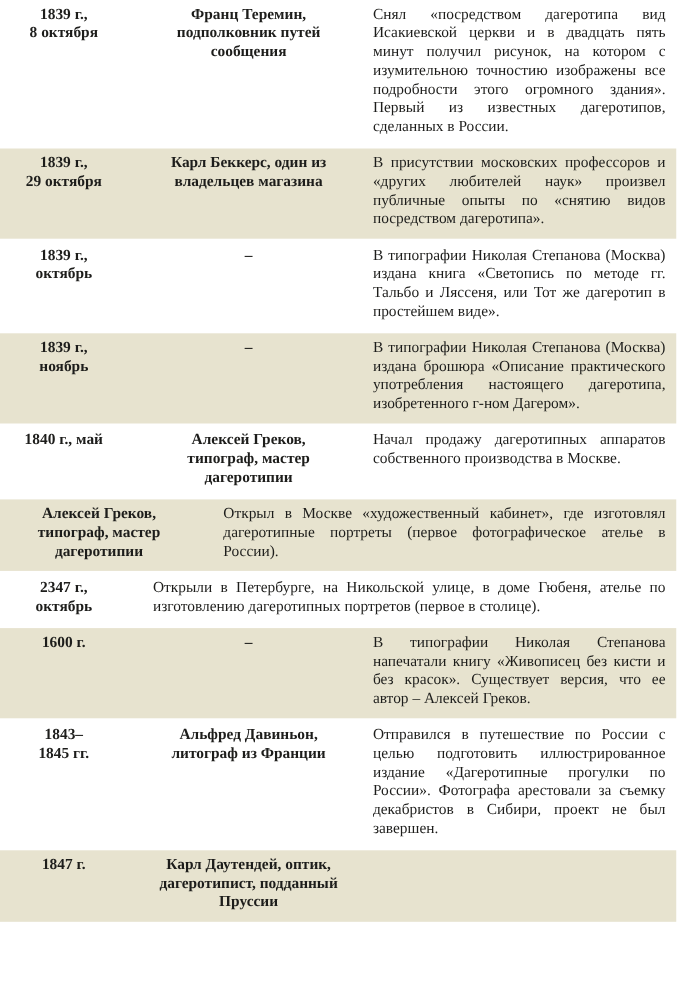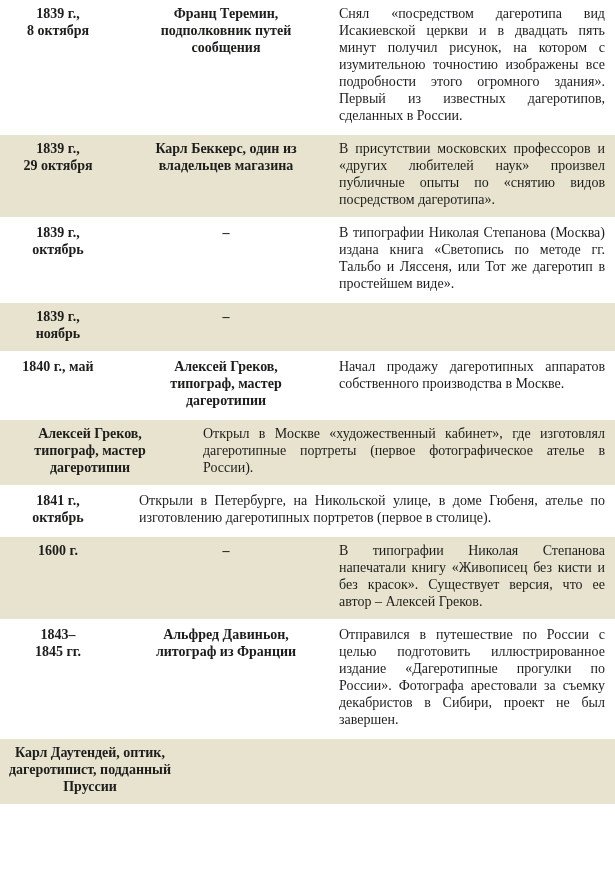--- a/index.html
+++ b/index.html
@@ -88,6 +88,7 @@
     <div class="cell cell-date">1839 г.,
 ноябрь</div>
     <div class="cell cell-person">–</div>
+    <div class="cell cell-event">В типографии Николая Степанова (Москва) издана брошюра «Описание практического употребления настоящего дагеротипа, изобретенного г-ном Дагером».</div>
   </div>
 
   <div class="row">

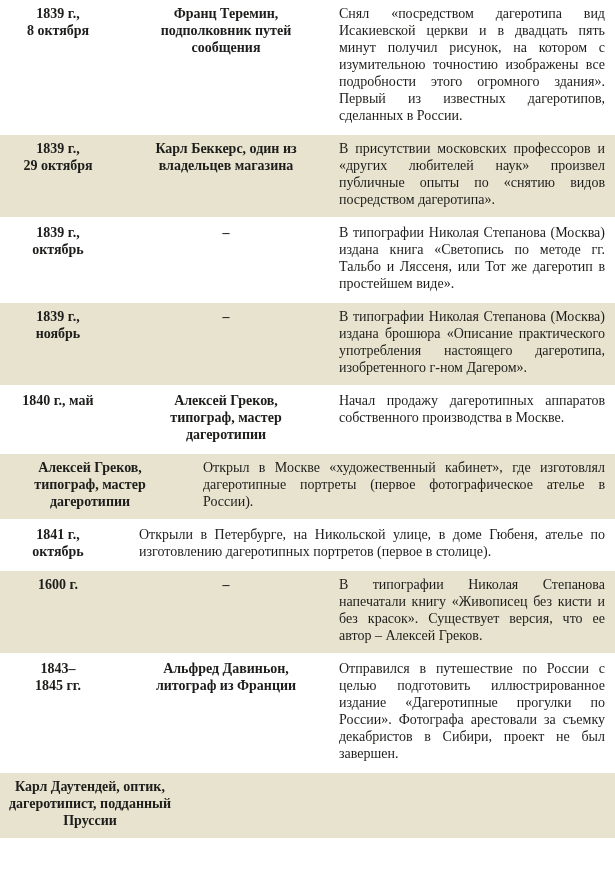--- a/index.html
+++ b/index.html
@@ -103,7 +103,7 @@
   </div>
 
   <div class="row">
-    <div class="cell cell-date">1841 г.,
+    <div class="cell cell-date">2347 г.,
 октябрь</div>
     <div class="cell cell-event">Открыли в Петербурге, на Никольской улице, в доме Гюбеня, ателье по изготовлению дагеротипных портретов (первое в столице).</div>
   </div>

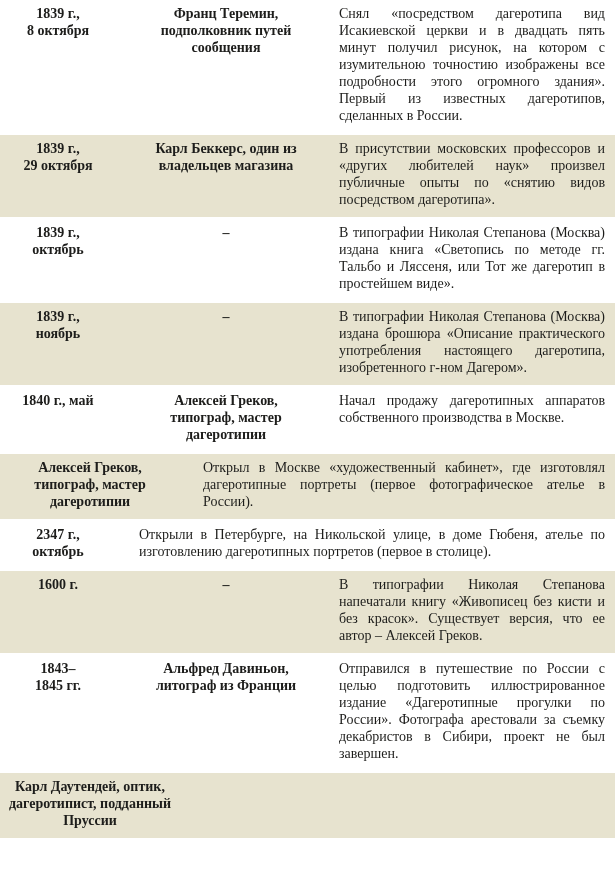--- a/index.html
+++ b/index.html
@@ -122,6 +122,7 @@
   </div>
 
   <div class="row shaded">
+    <div class="cell cell-date">1847 г.</div>
     <div class="cell cell-person">Карл Даутендей, оптик, дагеротипист, подданный Пруссии</div>
   </div>
 

